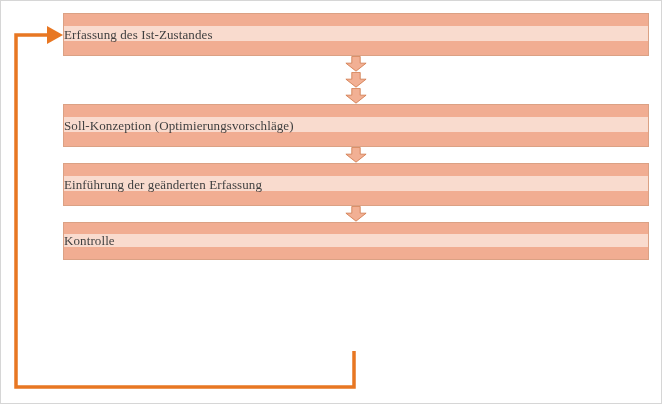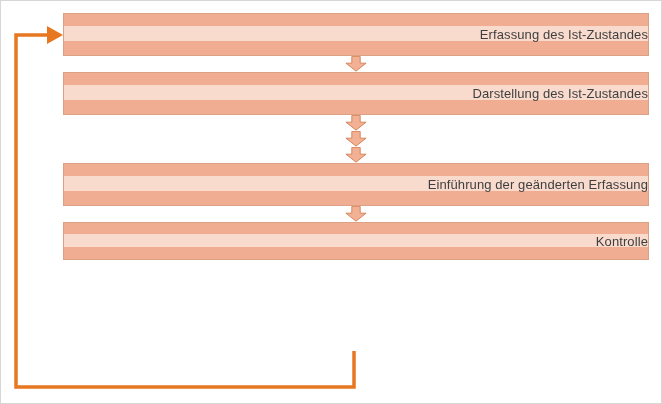--- a/index.html
+++ b/index.html
@@ -31,7 +31,8 @@
     );
     display: flex;
     align-items: center;
-    justify-content: flex-end;
+    justify-content: flex-start;
+    font-family: Liberation Serif, serif;
   }
   .bar:last-child { height: 38px; padding-left: 32px; }
   .bar-label {

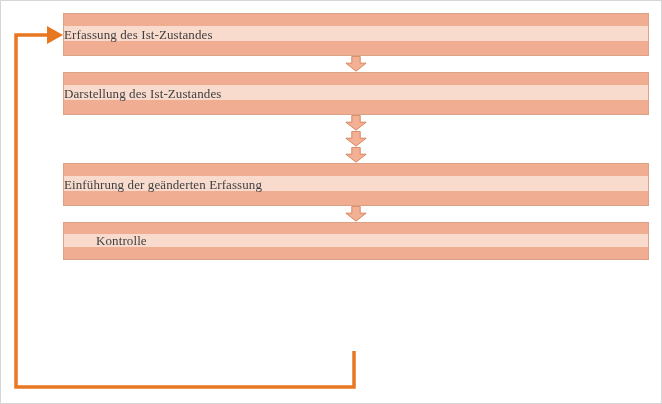--- a/index.html
+++ b/index.html
@@ -75,9 +75,6 @@
       <path d="M8 0.5 L18 0.5 L18 8.5 L25 8.5 L13 18 L1 8.5 L8 8.5 Z" fill="#f2b094" stroke="#d07b4e" stroke-width="1"></path>
     </svg>
 
-    <div class="bar">
-      <span class="bar-label">Darstellung des Ist-Zustandes</span>
-    </div>
 
     <svg class="down-arrow" viewBox="0 0 26 19">
       <path d="M8 0.5 L18 0.5 L18 8.5 L25 8.5 L13 18 L1 8.5 L8 8.5 Z" fill="#f2b094" stroke="#d07b4e" stroke-width="1"></path>

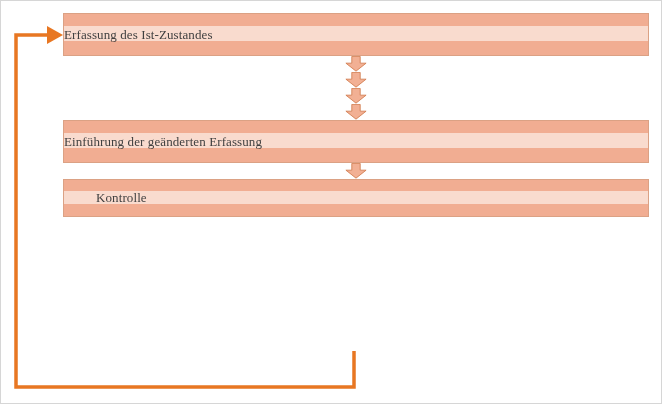--- a/index.html
+++ b/index.html
@@ -85,6 +85,9 @@
       <path d="M8 0.5 L18 0.5 L18 8.5 L25 8.5 L13 18 L1 8.5 L8 8.5 Z" fill="#f2b094" stroke="#d07b4e" stroke-width="1"></path>
     </svg>
 
+    <div class="bar">
+      <span class="bar-label">Soll-Konzeption (Optimierungsvorschläge)</span>
+    </div>
 
     <svg class="down-arrow" viewBox="0 0 26 19">
       <path d="M8 0.5 L18 0.5 L18 8.5 L25 8.5 L13 18 L1 8.5 L8 8.5 Z" fill="#f2b094" stroke="#d07b4e" stroke-width="1"></path>

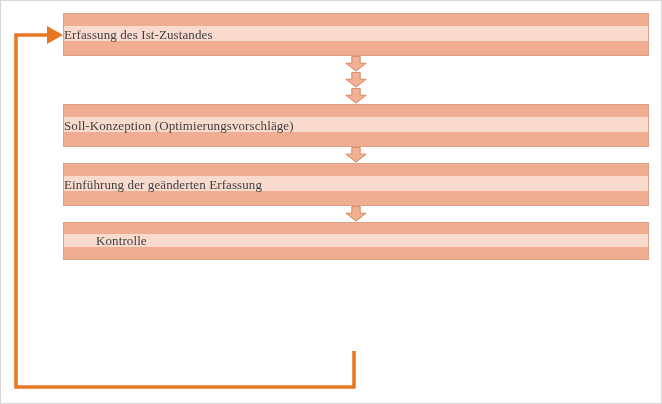--- a/index.html
+++ b/index.html
@@ -34,7 +34,7 @@
     justify-content: flex-start;
     font-family: Liberation Serif, serif;
   }
-  .bar:last-child { height: 38px; padding-left: 32px; }
+  .bar:last-child { height: 38px; }
   .bar-label {
     font-size: 13px;
     color: #3f3f3f;

